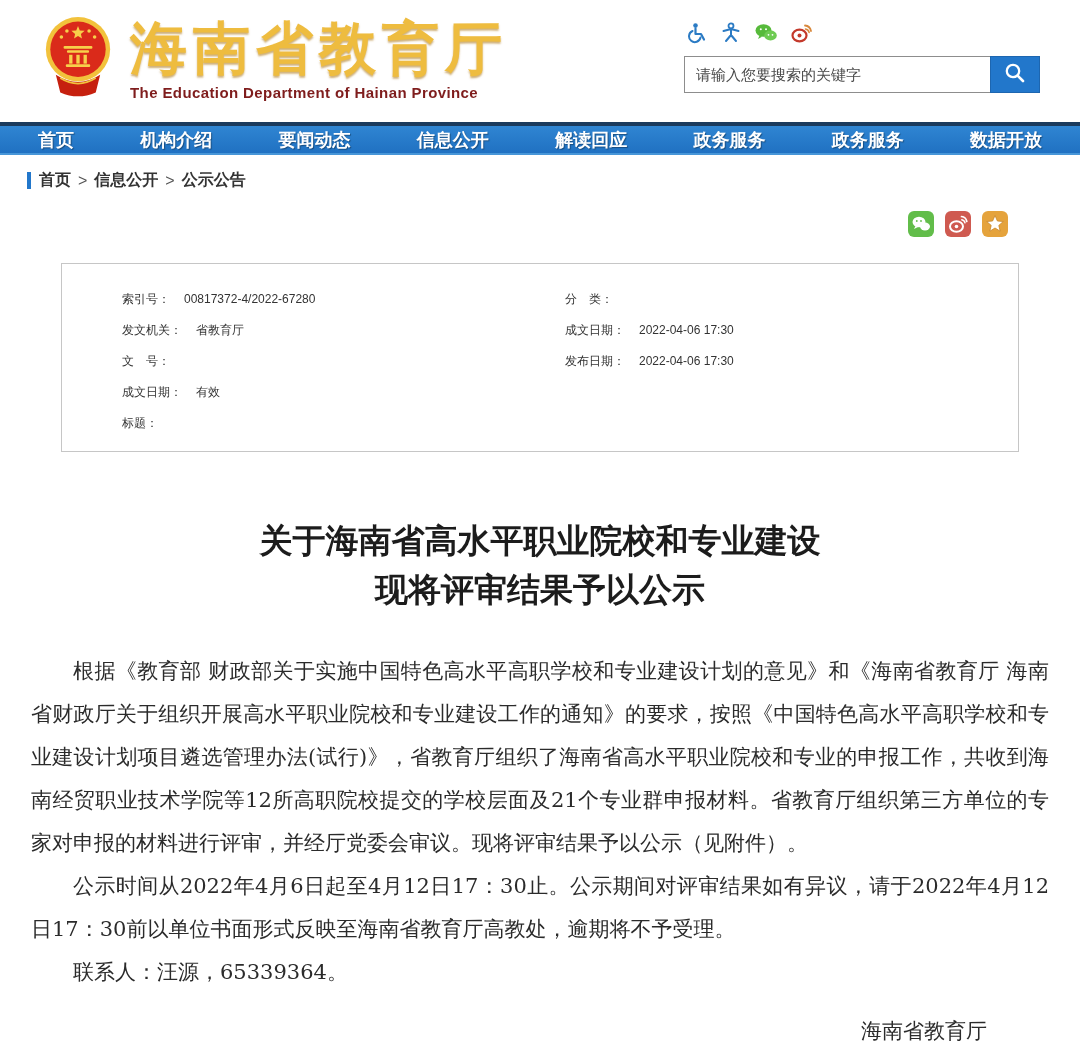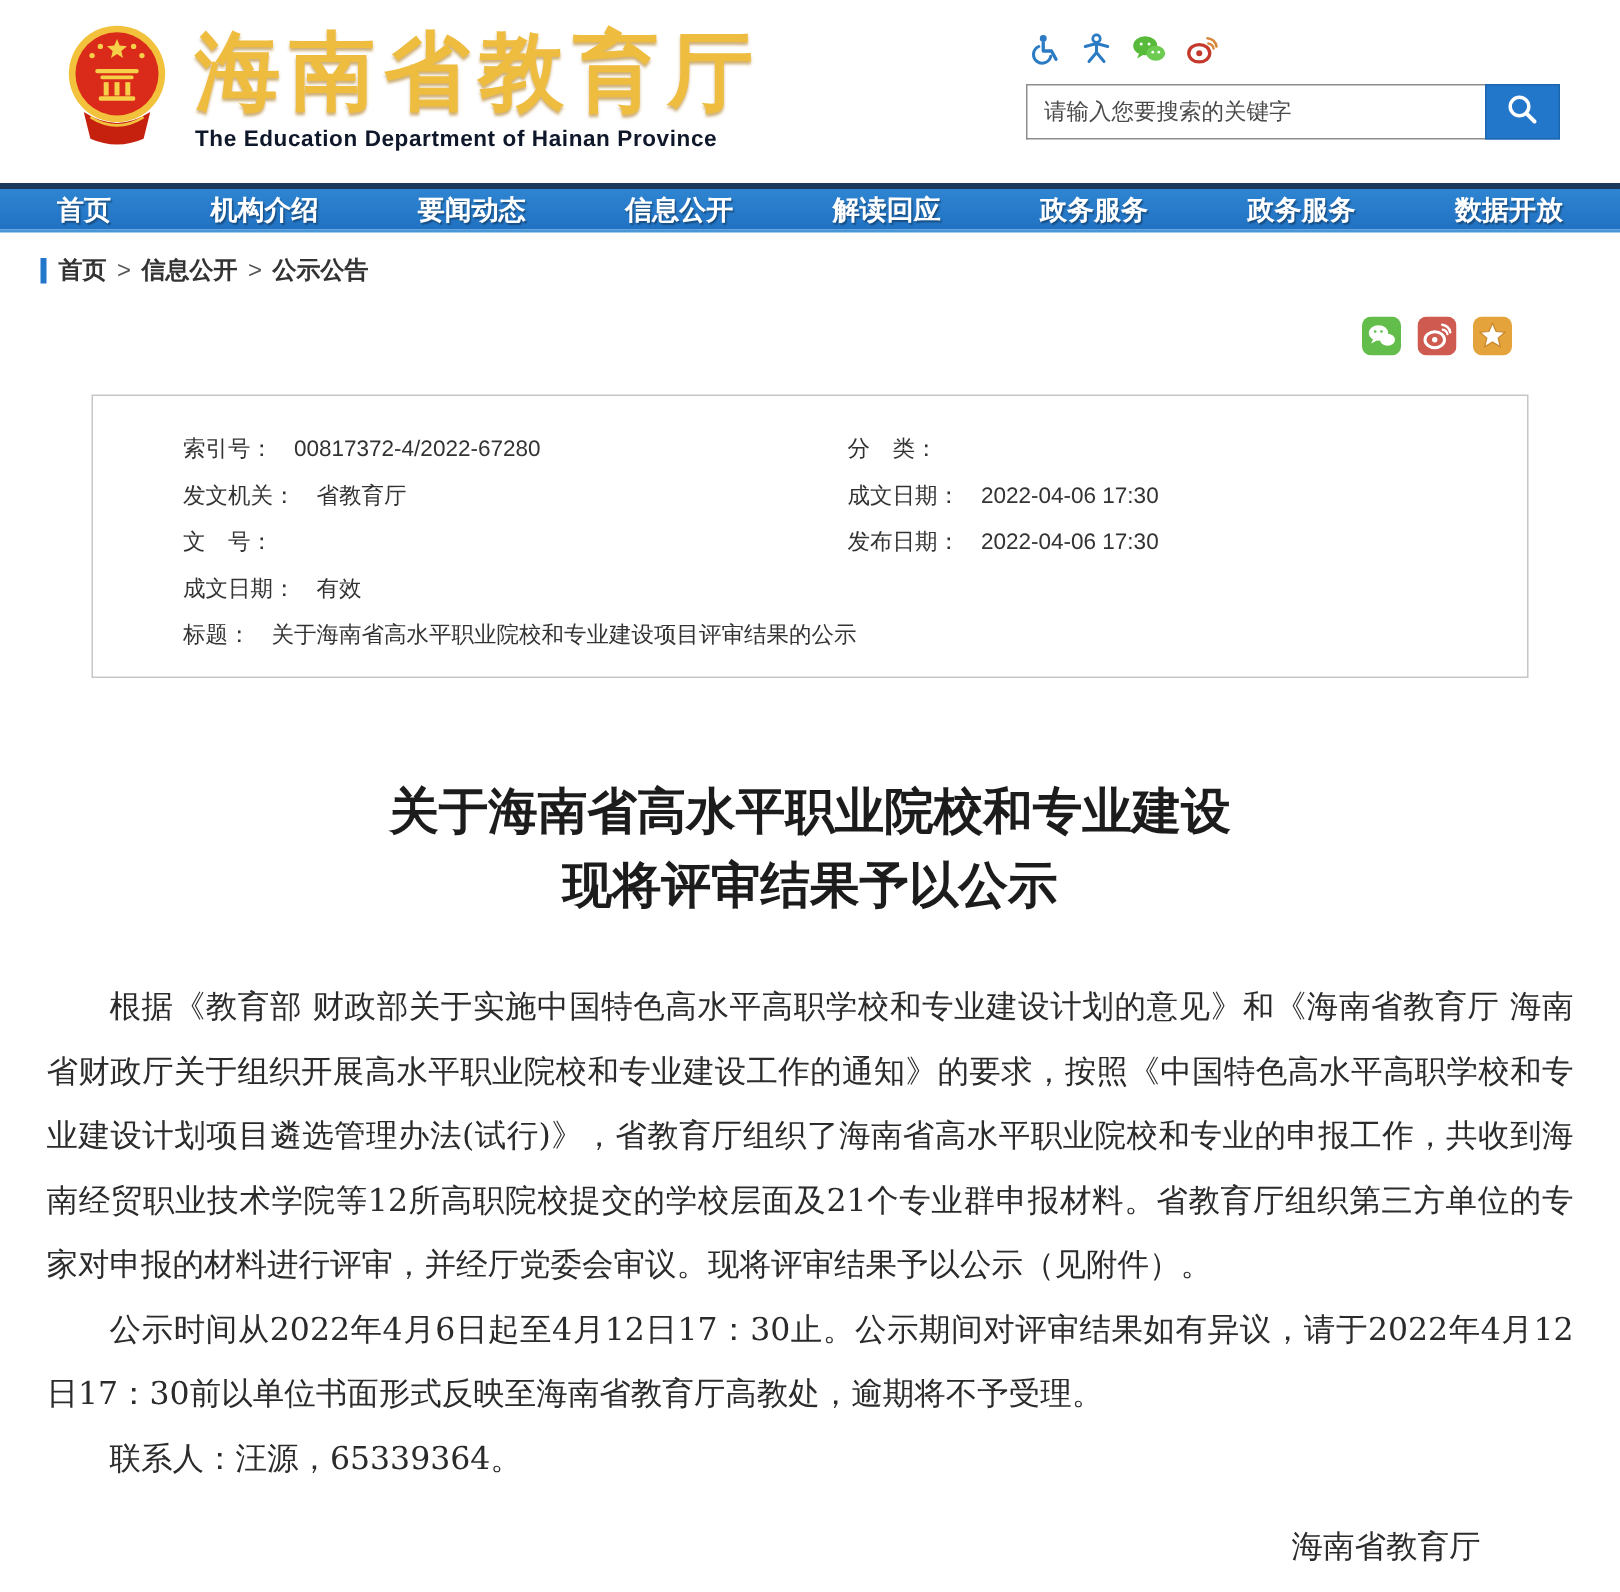--- a/index.html
+++ b/index.html
@@ -25,7 +25,7 @@
   }
   .logo-en {
     margin-top:6px; font-size:15px; font-weight:bold; letter-spacing:.4px;
-    color:#0f172a; text-shadow:0 1px 0 #fff;
+    color:#7f1d1d; text-shadow:0 1px 0 #fff;
   }
   .header-right { display:flex; flex-direction:column; gap:12px; width:356px; margin:6px 20px 0 0; }
   .quick-icons { display:flex; gap:12px; align-items:center; padding-left:2px; }

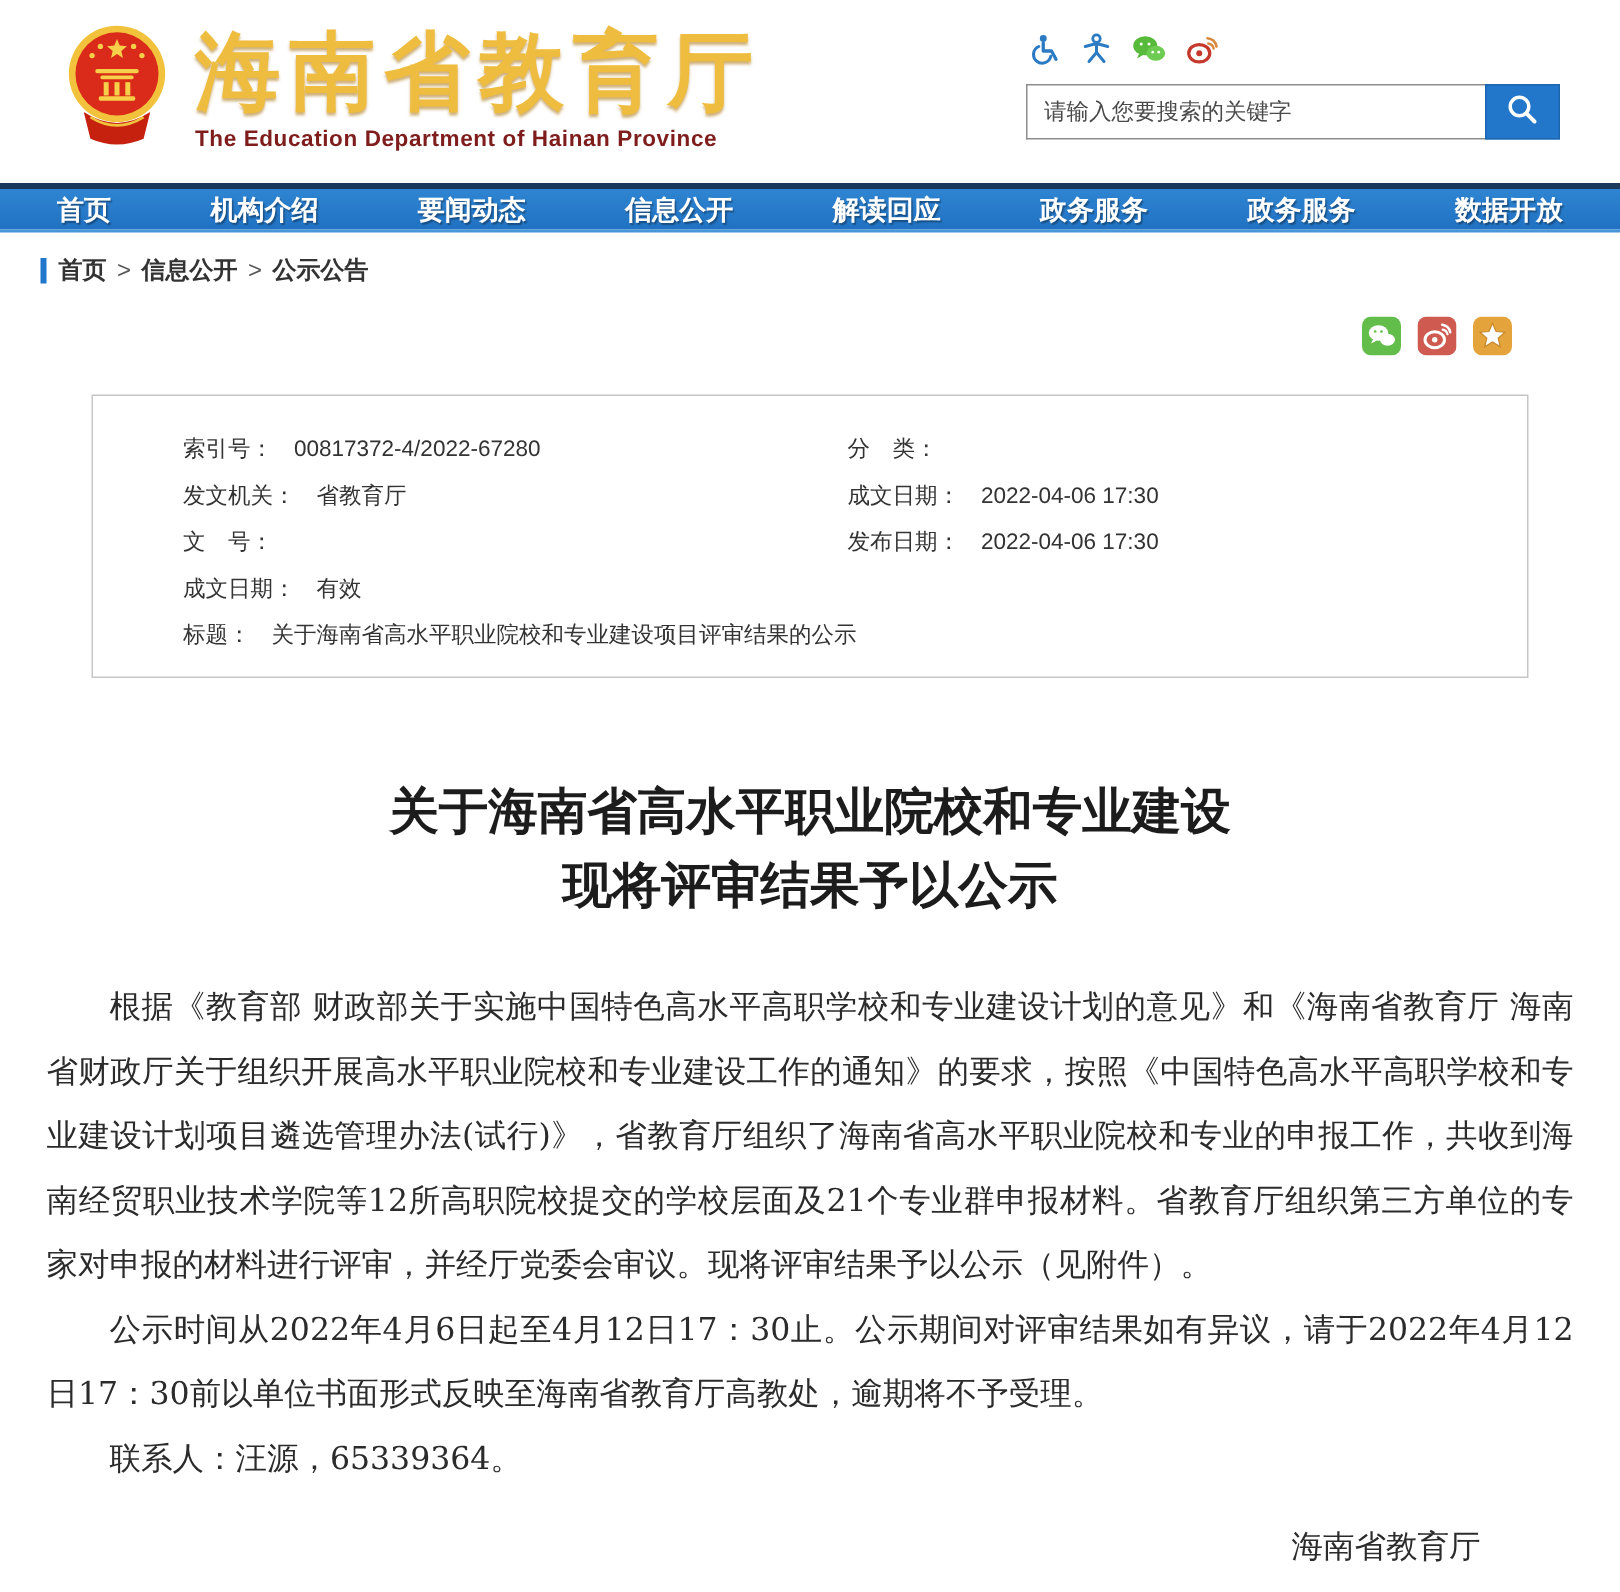--- a/index.html
+++ b/index.html
@@ -71,7 +71,7 @@
     width:958px; margin:26px auto 0; border:1px solid #c6c6c6;
     padding:20px 20px 12px 60px; background:#fff;
   }
-  .meta-row { display:flex; height:31px; line-height:31px; font-size:15px; color:#333; }
+  .meta-row { display:flex; height:31px; line-height:31px; font-size:12px; color:#333; }
   .meta-left { width:443px; display:flex; }
   .meta-right { flex:1; display:flex; }
   .meta-label { white-space:nowrap; margin-right:14px; }

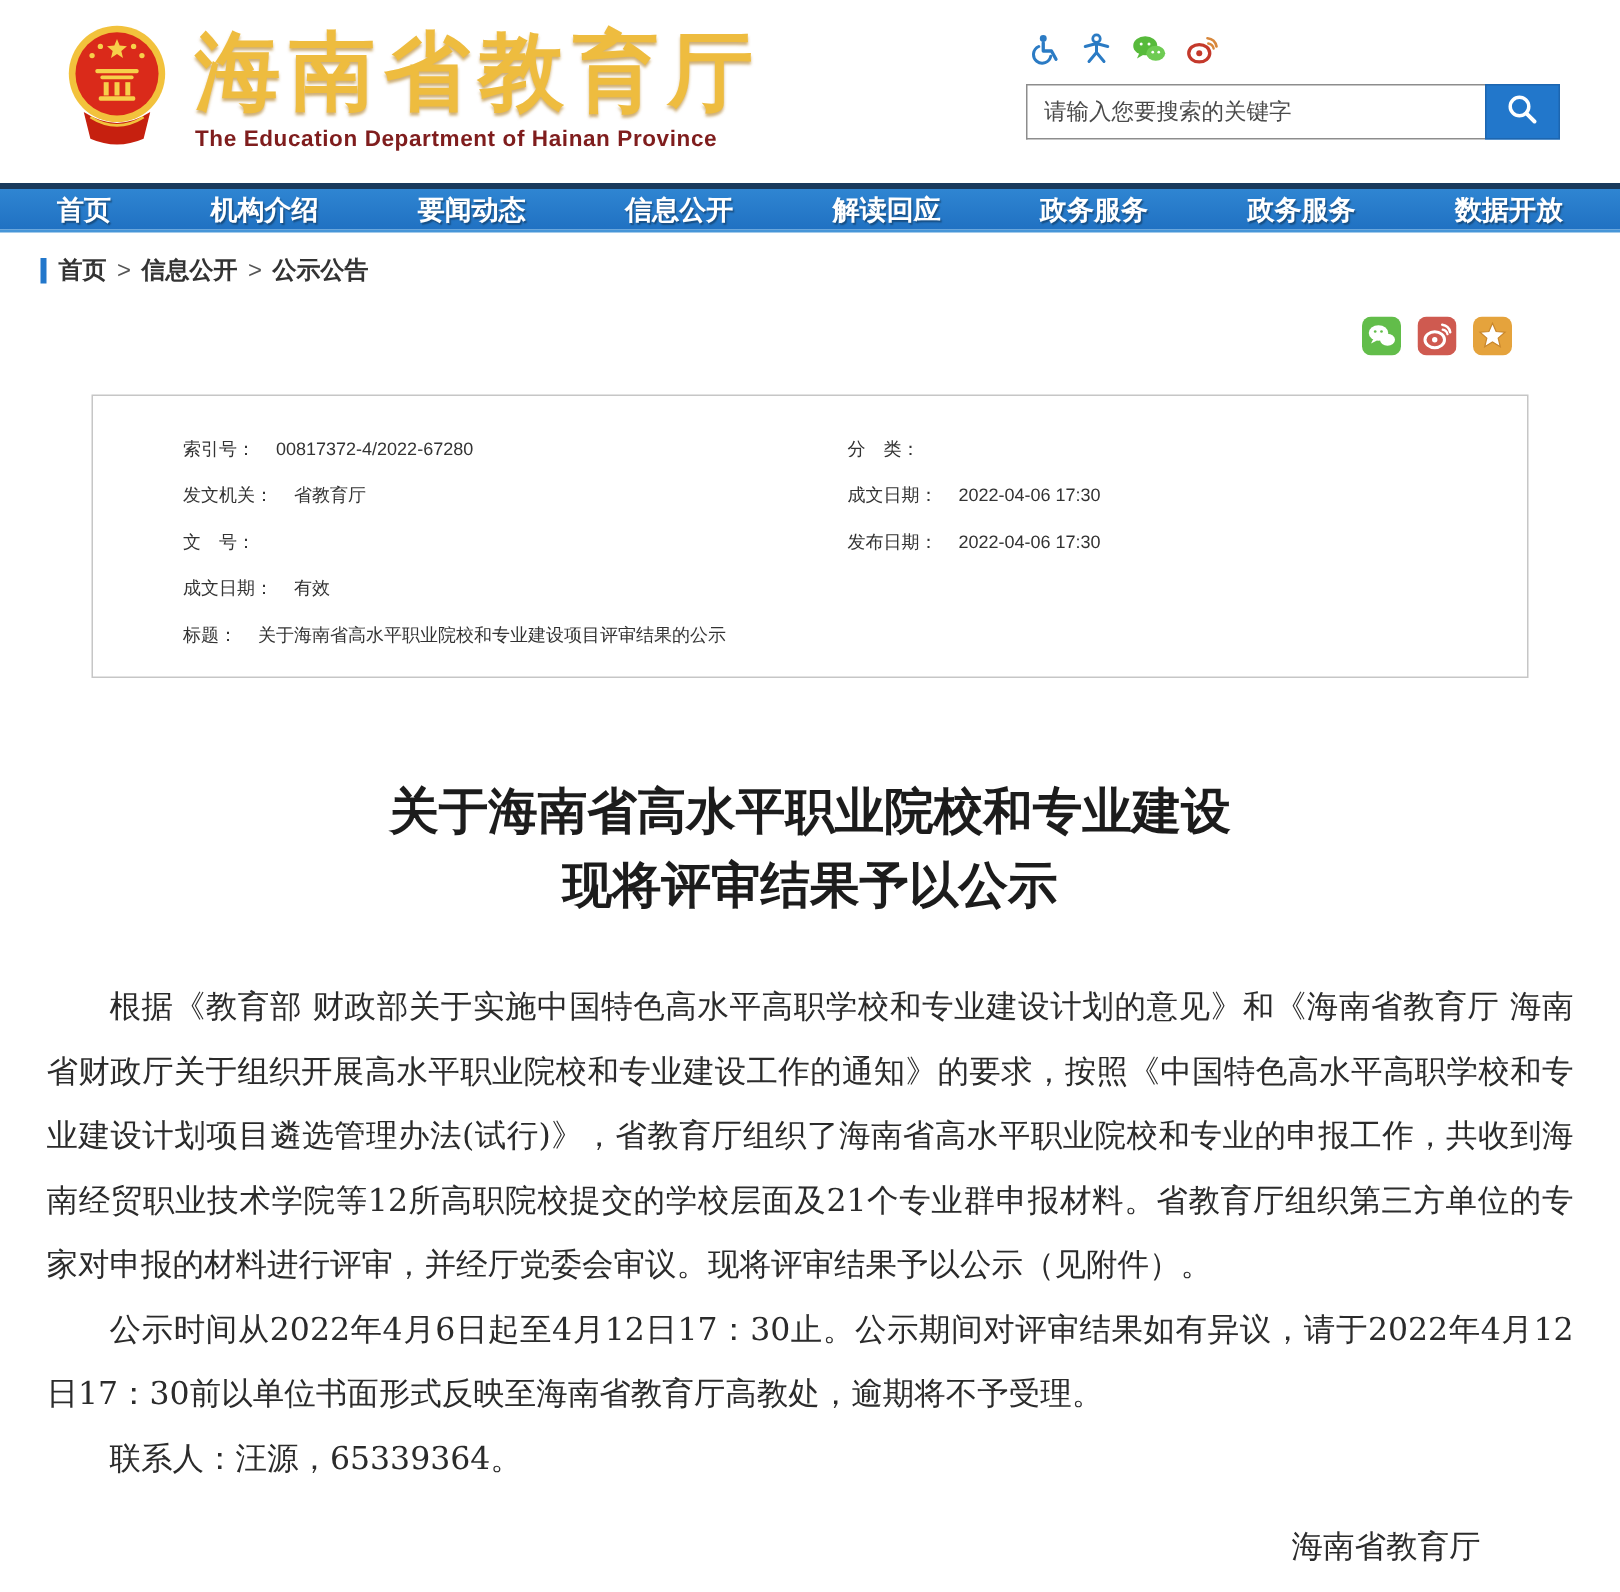--- a/index.html
+++ b/index.html
@@ -261,7 +261,6 @@
   <div class="meta-row">
     <div class="meta-left" style="width:auto;">
       <span class="meta-label">标题：</span>
-      <span class="meta-value">关于海南省高水平职业院校和专业建设项目评审结果的公示</span>
     </div>
   </div>
 </section>

